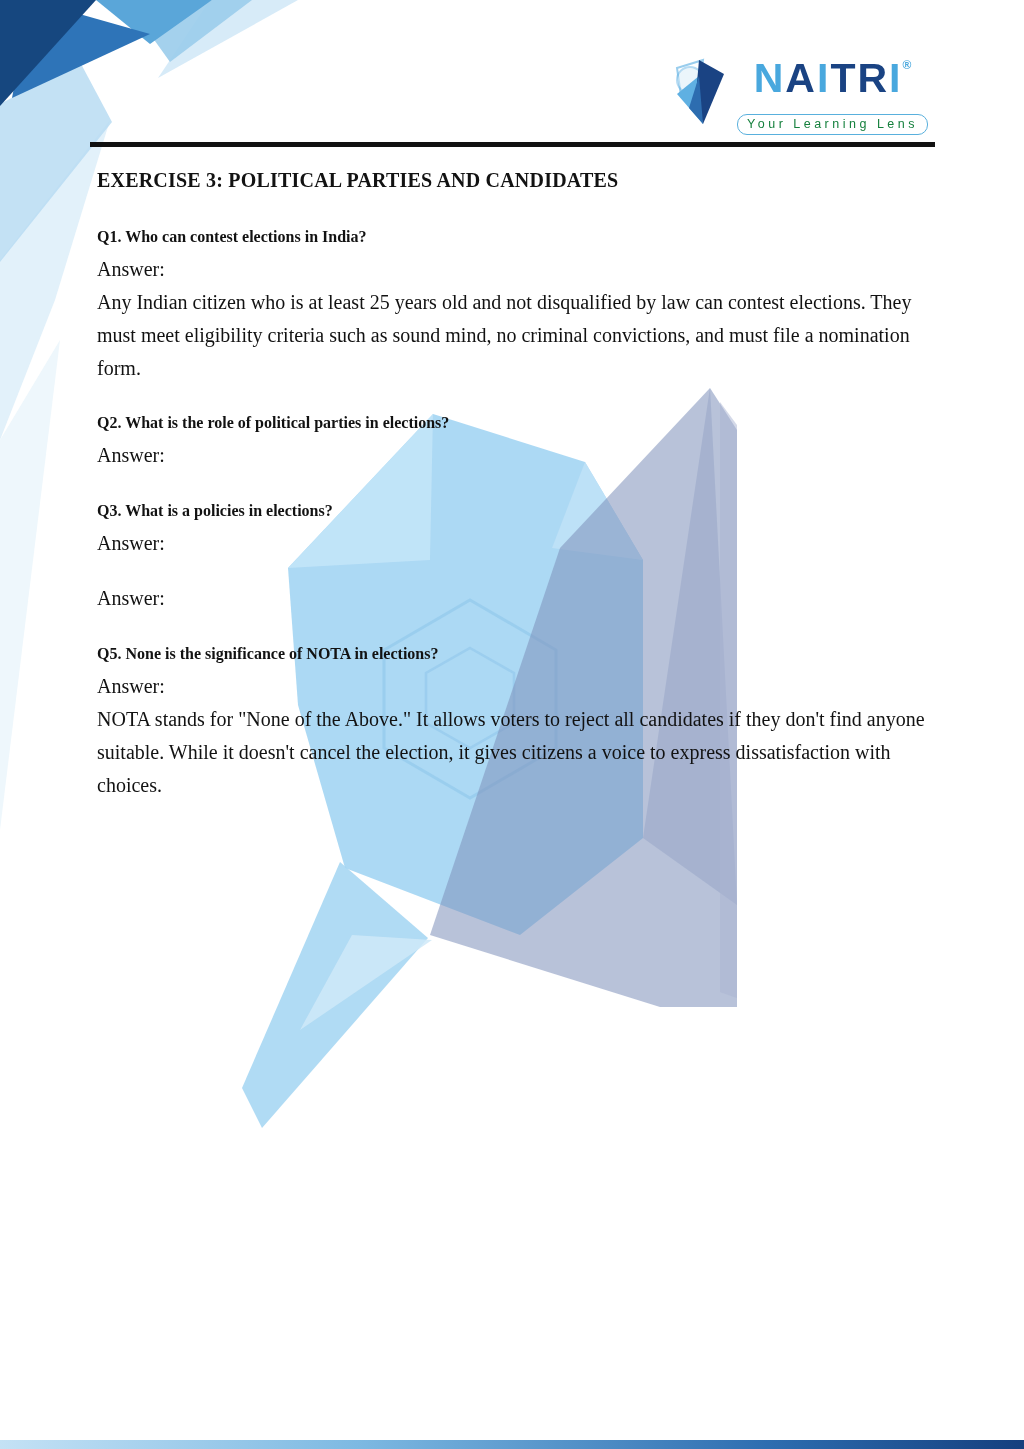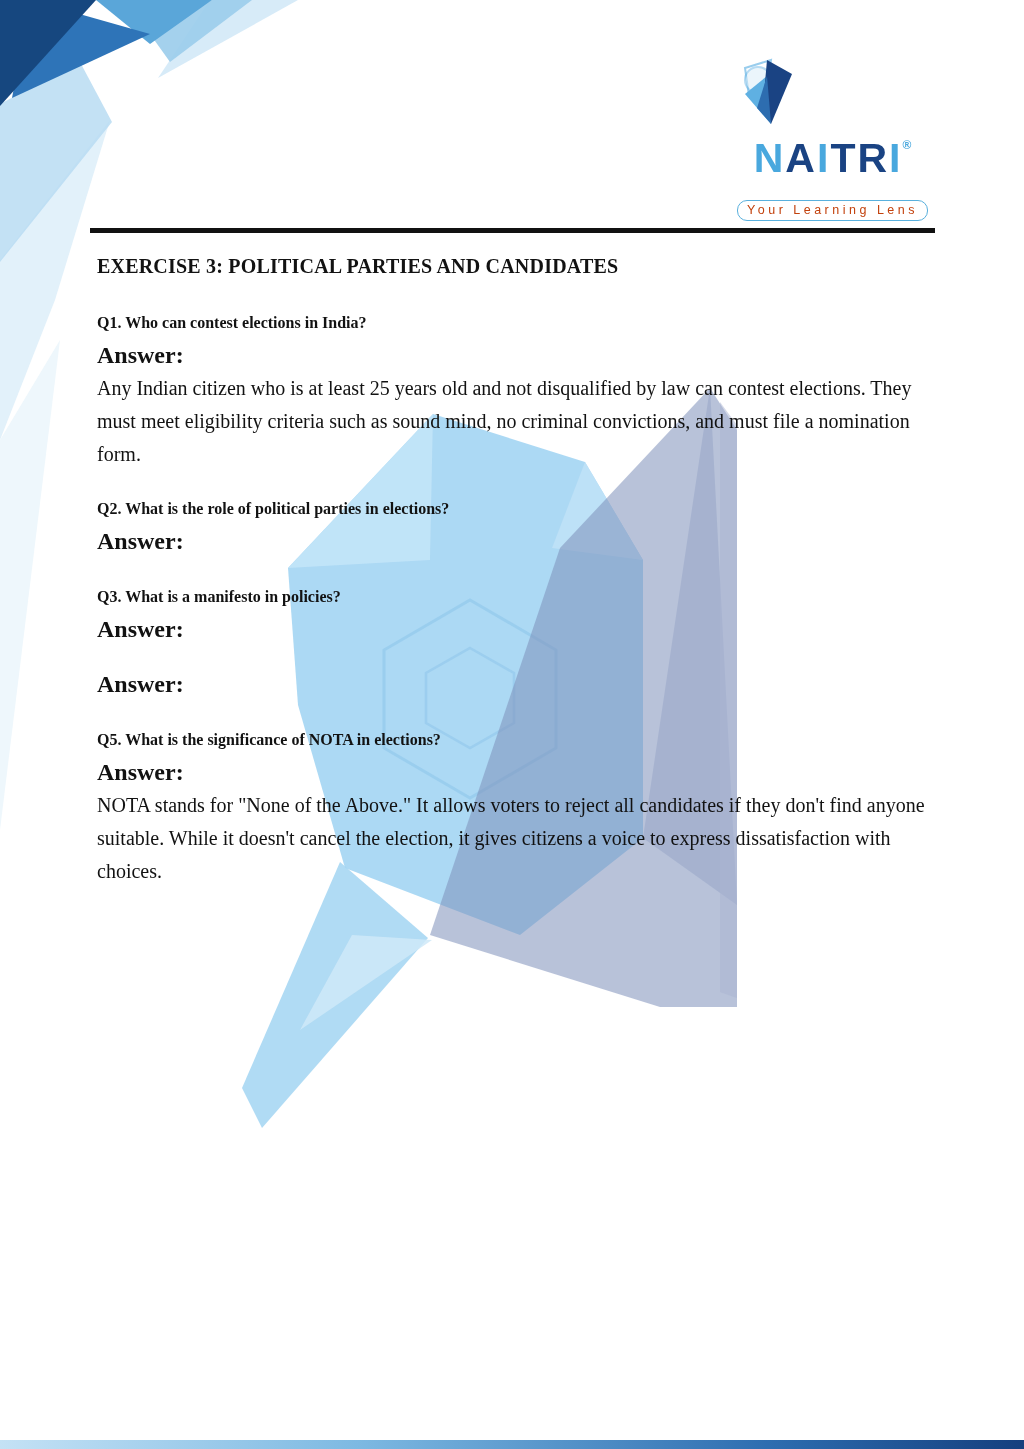--- a/index.html
+++ b/index.html
@@ -17,7 +17,7 @@
   .content{position:relative;z-index:2;}
   
   .header{display:flex;justify-content:flex-end;padding:56px 96px 0 97px;}
-  .brand{display:flex;align-items:flex-start;gap:8px;flex-direction:column;}
+  .brand{display:flex;align-items:flex-start;gap:8px;}
   .brand-text{display:flex;flex-direction:column;align-items:center;}
   .brand-name{
     font-family:"Liberation Sans", sans-serif;font-weight:bold;

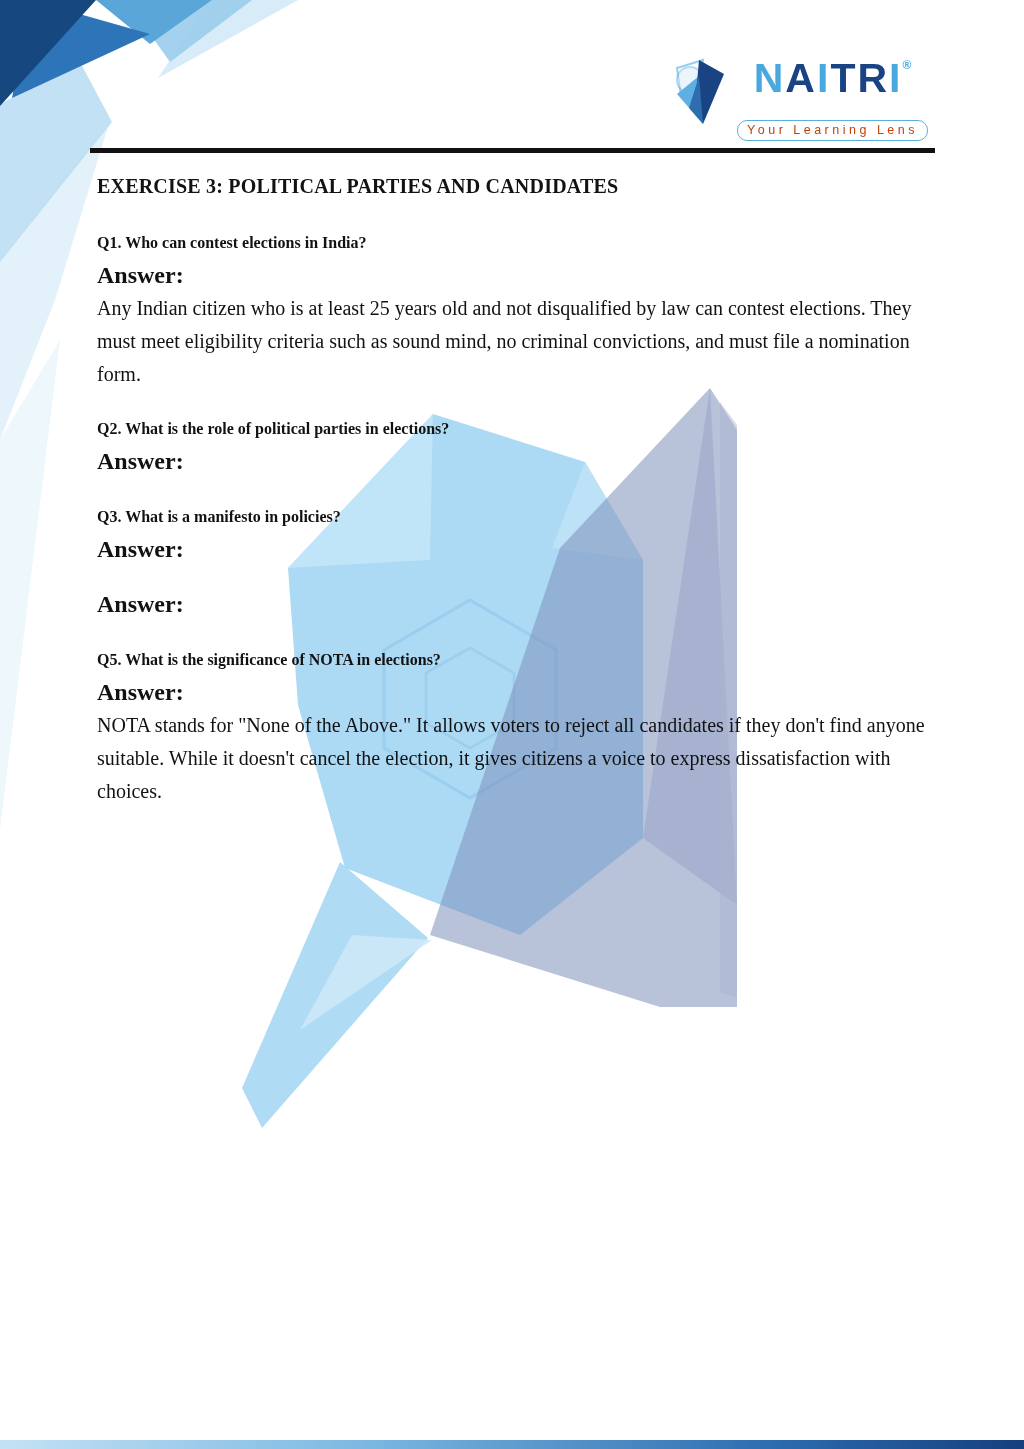--- a/index.html
+++ b/index.html
@@ -28,9 +28,9 @@
   .reg-mark{font-size:12px;color:#49a8de;vertical-align:top;line-height:18px;letter-spacing:0;}
   .tagline{
     font-family:"Liberation Sans", sans-serif;
-    font-size:12.5px;letter-spacing:3.5px;color:#c2410c;
+    font-size:12.5px;letter-spacing:3.5px;color:#15803d;
     border:1.5px solid #59b0dd;border-radius:10px;
-    padding:2px 9px 3px 9px;margin-top:20px;white-space:nowrap;
+    padding:2px 9px 3px 9px;margin-top:14px;white-space:nowrap;
   }
   .divider{height:5px;background:#111111;width:845px;margin:7px 0 0 90px;}
   .page-title{

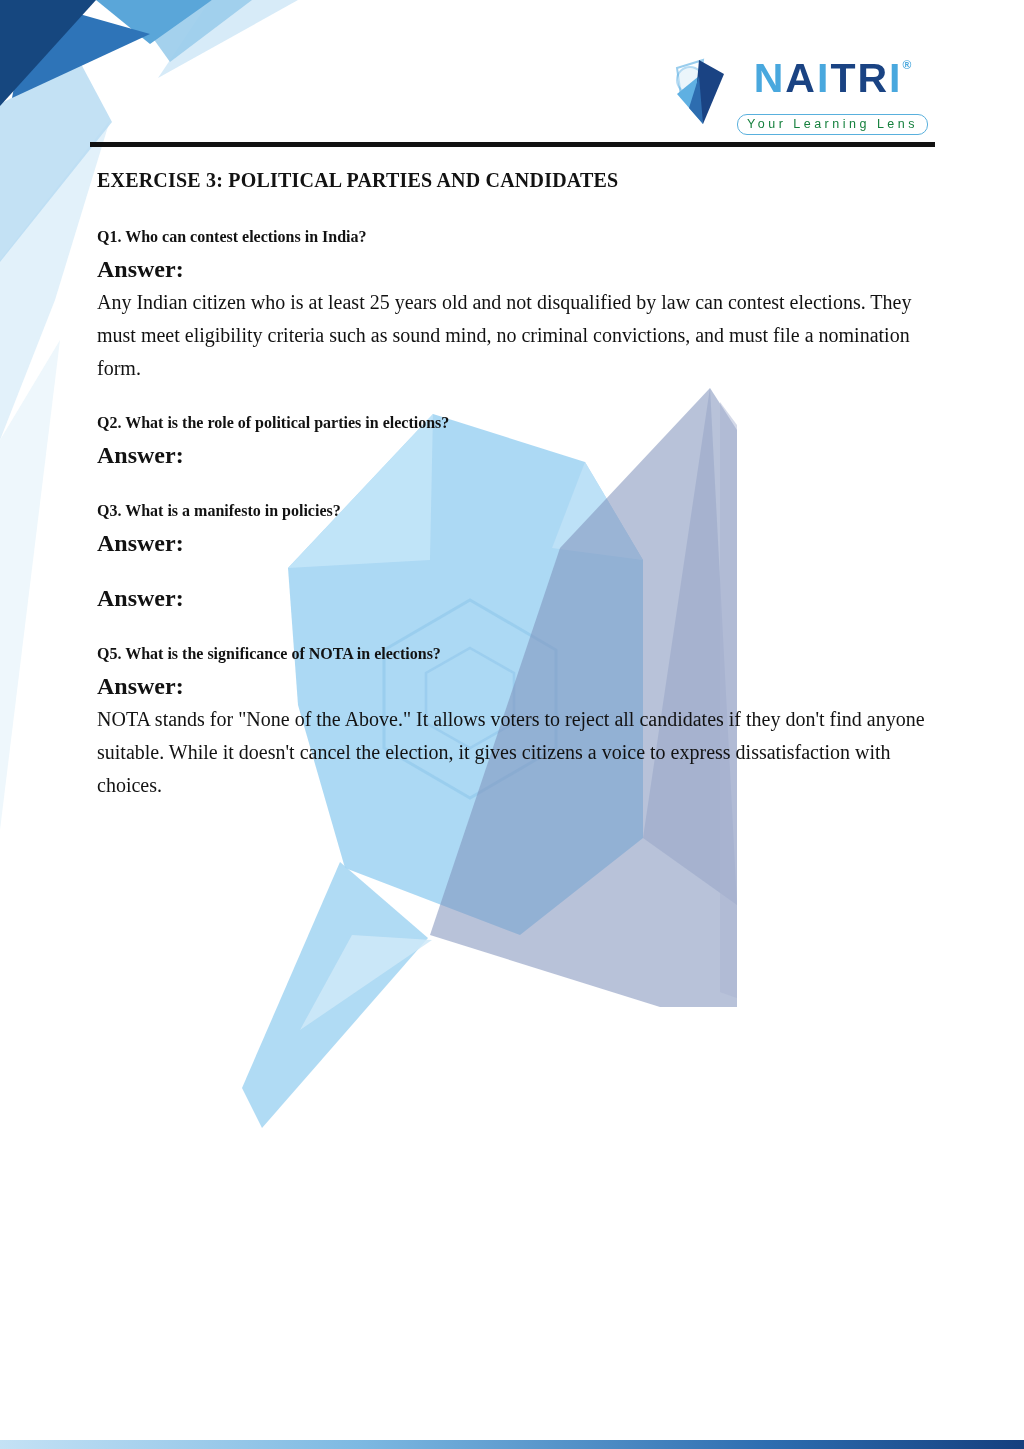--- a/index.html
+++ b/index.html
@@ -39,7 +39,7 @@
   .qa-list{margin:28px 96px 0 97px;}
   .qa-section{margin:0 0 22px 0;}
   .question{font-size:16px;font-weight:bold;line-height:33px;margin:0;}
-  .answer-label{font-size:24px;font-weight:bold;line-height:33px;margin:0;}
+  .answer-label{font-size:20px;font-weight:normal;line-height:33px;margin:0;}
   .answer{font-size:20px;line-height:32.8px;margin:0;}
   .footer-bar{
     position:absolute;left:0;bottom:0;width:100%;height:9px;z-index:3;

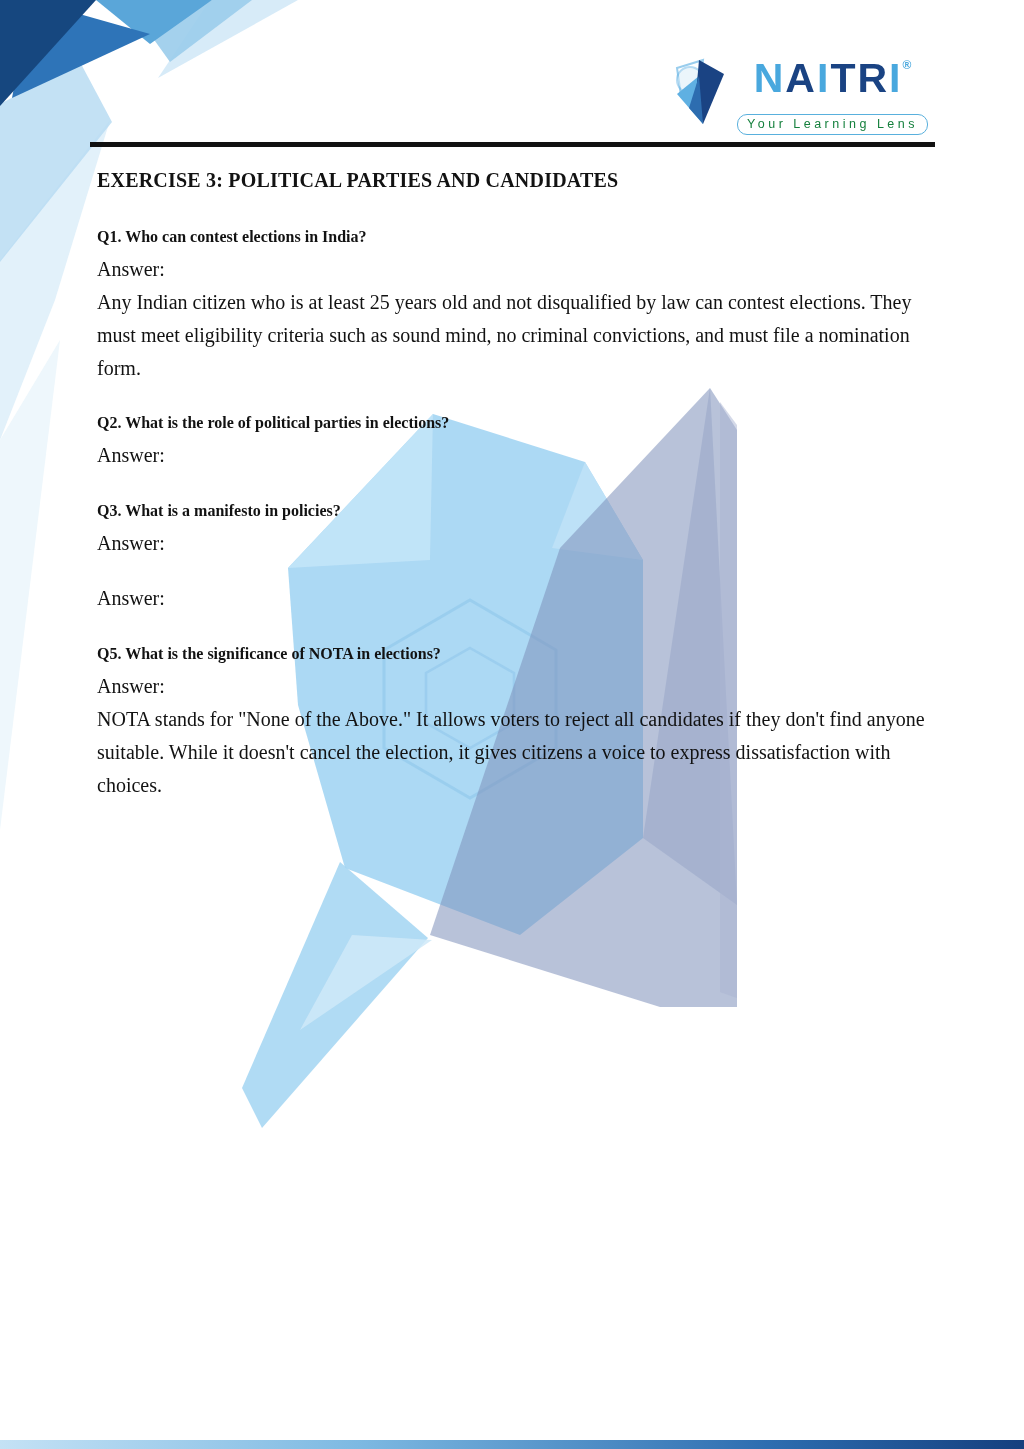--- a/index.html
+++ b/index.html
@@ -114,7 +114,7 @@
     </div>
 
     <div class="qa-section">
-      <p class="question">Q3. What is a manifesto in policies?</p>
+      <p class="question">Q3. What is a policies in elections?</p>
       <p class="answer-label">Answer:</p>
     </div>
 

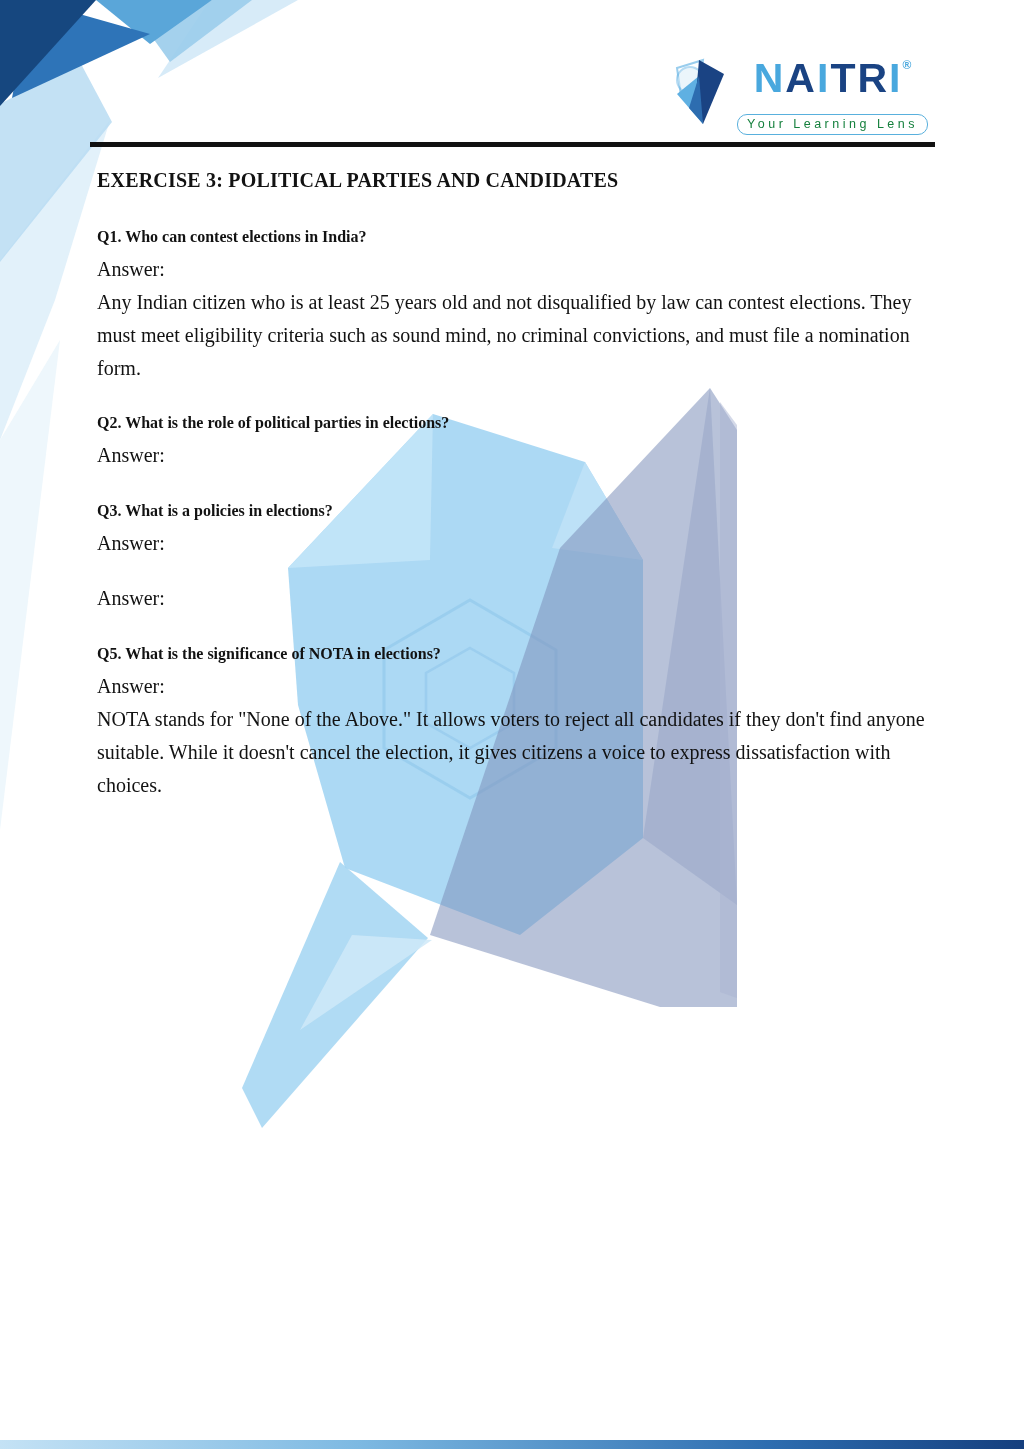--- a/index.html
+++ b/index.html
@@ -123,7 +123,7 @@
     </div>
 
     <div class="qa-section">
-      <p class="question">Q5. What is the significance of NOTA in elections?</p>
+      <p class="question">Q5. None is the significance of NOTA in elections?</p>
       <p class="answer-label">Answer:</p>
       <p class="answer">NOTA stands for "None of the Above." It allows voters to reject all candidates if they don't find anyone suitable. While it doesn't cancel the election, it gives citizens a voice to express dissatisfaction with choices.</p>
     </div>

